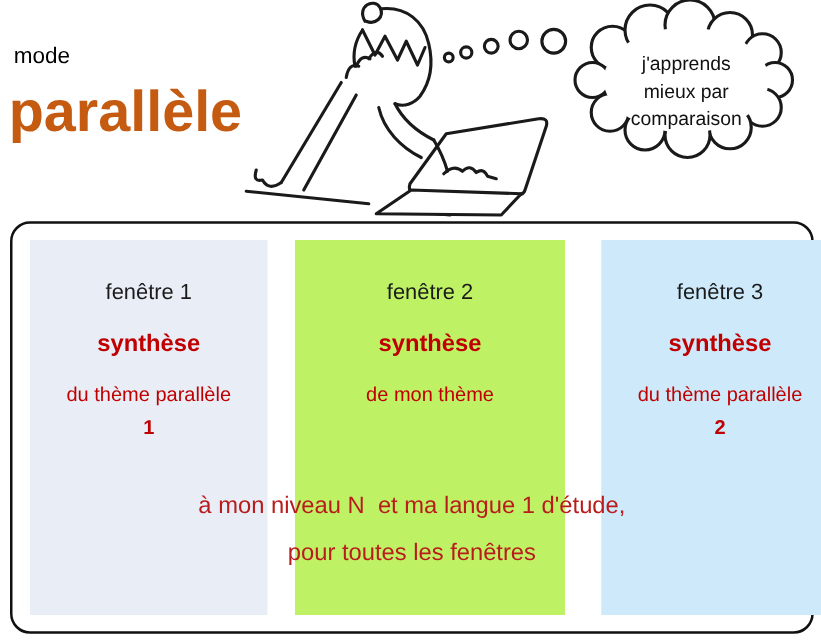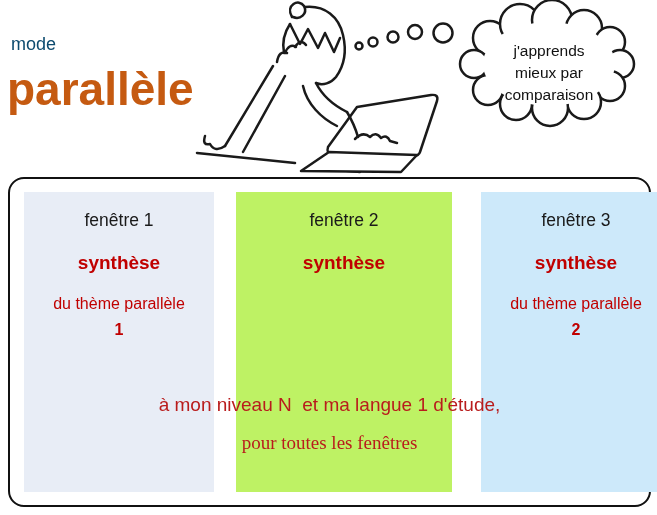--- a/index.html
+++ b/index.html
@@ -15,7 +15,7 @@
   
   .mode-label {
     position: absolute; left: 11px; top: 34px;
-    font-size: 18px; color: #0c4a6e;
+    font-size: 18px; color: #000000;
   }
   .title {
     position: absolute; left: 7px; top: 62px;

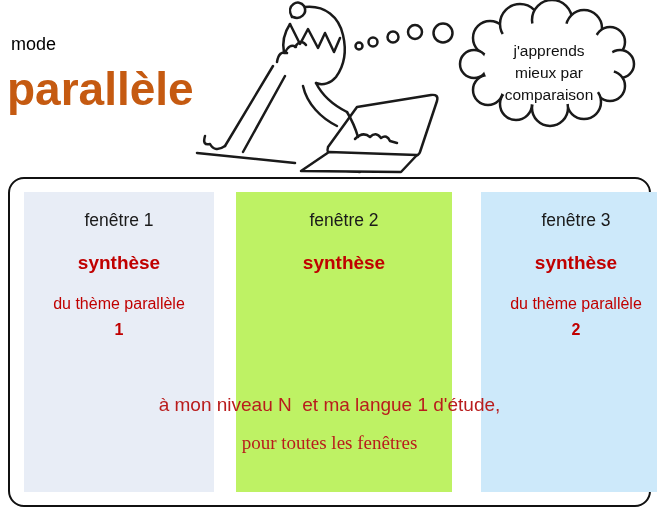--- a/index.html
+++ b/index.html
@@ -49,7 +49,7 @@
   .window {
     position: absolute; top: 13px; height: 300px;
     box-sizing: border-box;
-    text-align: center; padding-top: 18px;
+    text-align: center; padding-top: 31px;
   }
   .window-1 { left: 14px;  width: 190px; background: #e8edf6; }
   .window-2 { left: 226px; width: 216px; background: #bef264; }

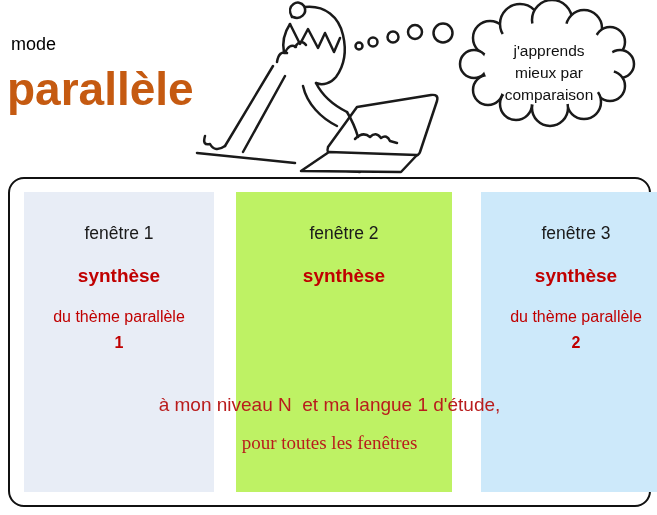--- a/index.html
+++ b/index.html
@@ -152,6 +152,7 @@
   <div class="window window-2">
     <div class="win-label">fenêtre 2</div>
     <div class="win-heading">synthèse</div>
+    <div class="win-line">de mon thème</div>
   </div>
 
   <div class="window window-3">

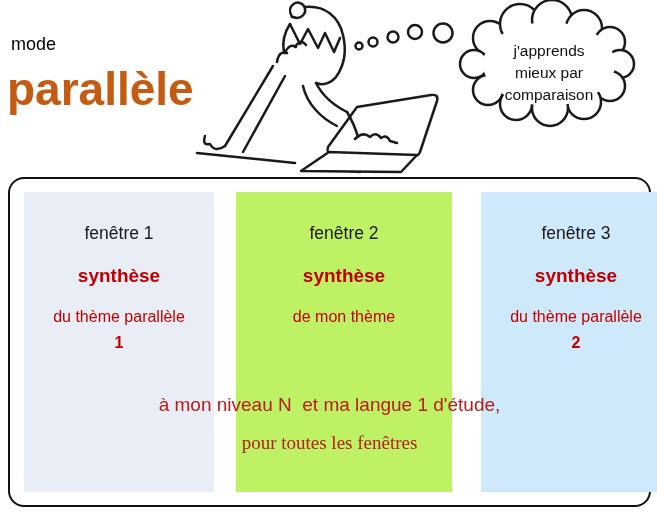--- a/index.html
+++ b/index.html
@@ -66,7 +66,7 @@
     white-space: pre-wrap;
   }
   .footer-line-1 { top: 215px; }
-  .footer-line-2 { top: 253px; font-family: Liberation Serif, serif; }
+  .footer-line-2 { top: 253px; }
 </style>
 </head>
 <body>

